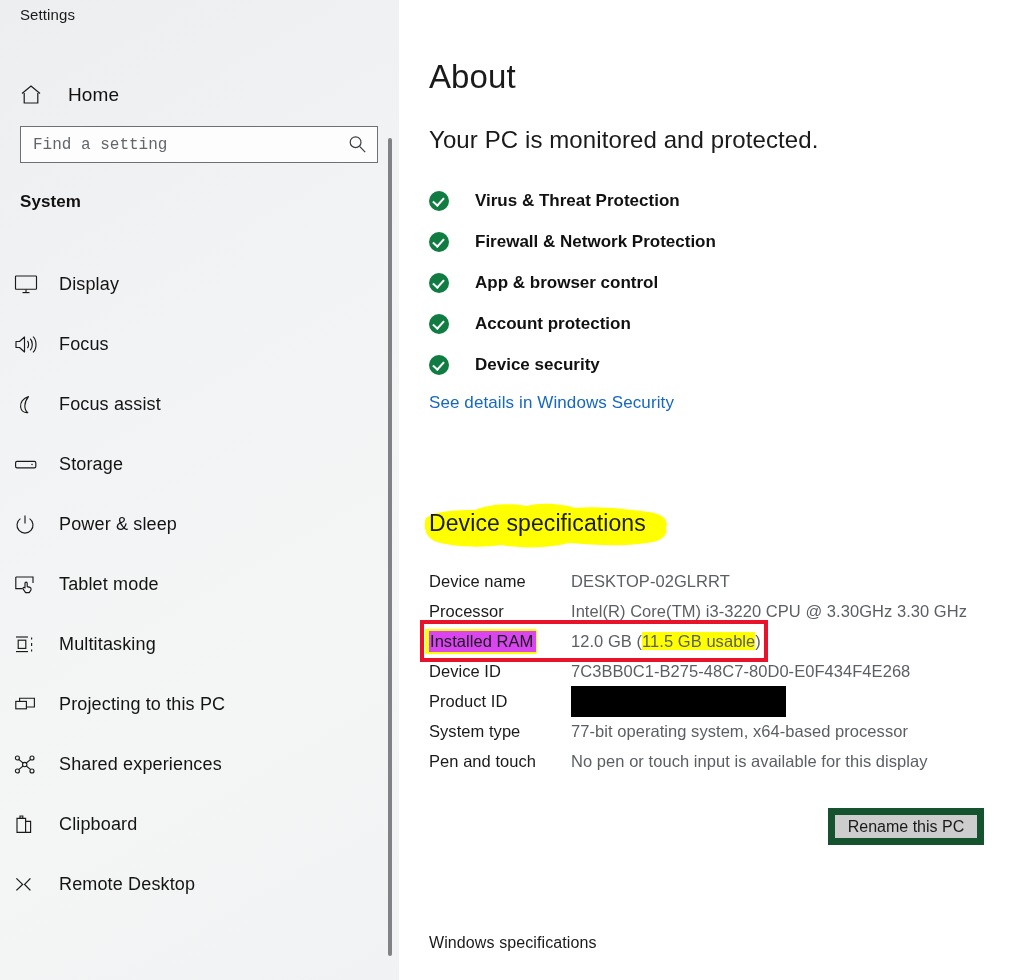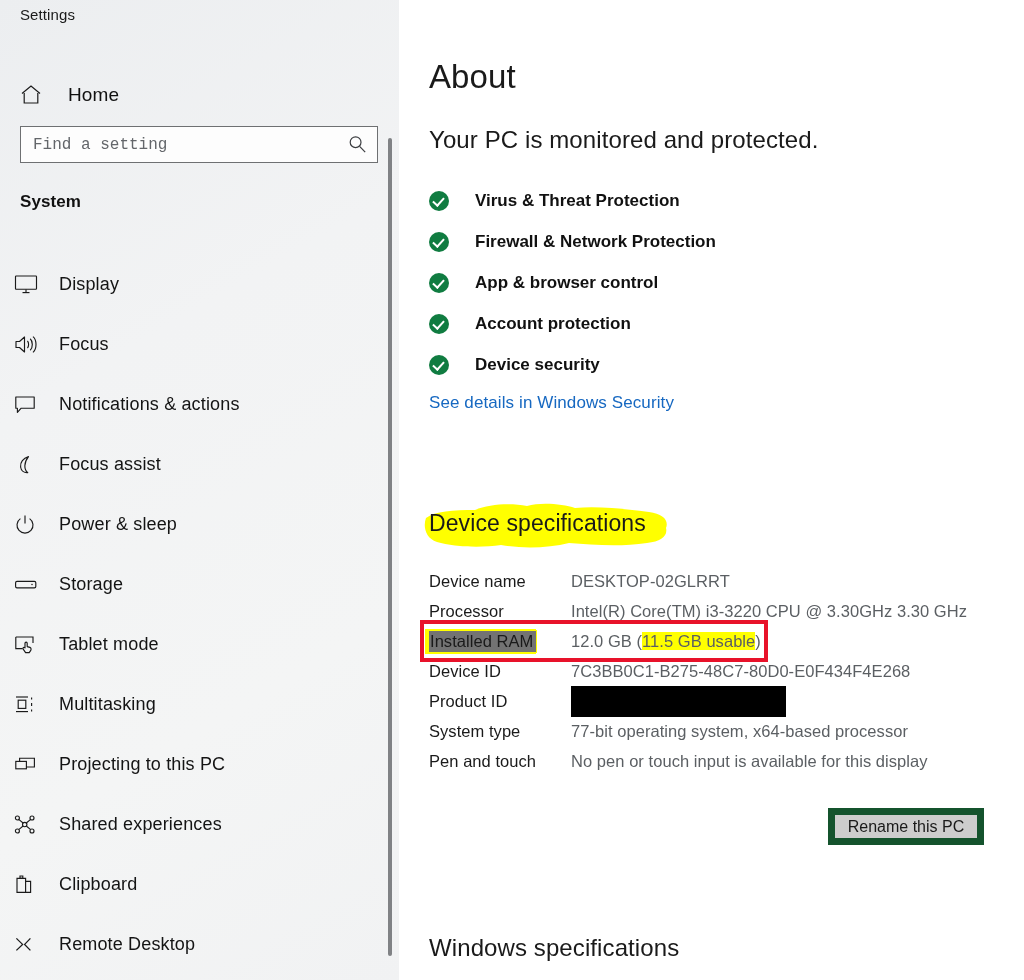--- a/index.html
+++ b/index.html
@@ -340,14 +340,6 @@
         <span class="nav-label">Focus</span>
       </div>
 
-      <div class="nav-item">
-        <span class="nav-icon">
-          <svg width="25" height="21" viewBox="0 0 25 21" fill="none" stroke="#1a1a1a" stroke-width="1.15">
-            <path d="M1.8 3 H20.2 V14.2 H7.2 L3.4 18.4 V14.2 H1.8 Z" stroke-linejoin="round"></path>
-          </svg>
-        </span>
-        <span class="nav-label">Notifications &amp; actions</span>
-      </div>
 
       <div class="nav-item">
         <span class="nav-icon">

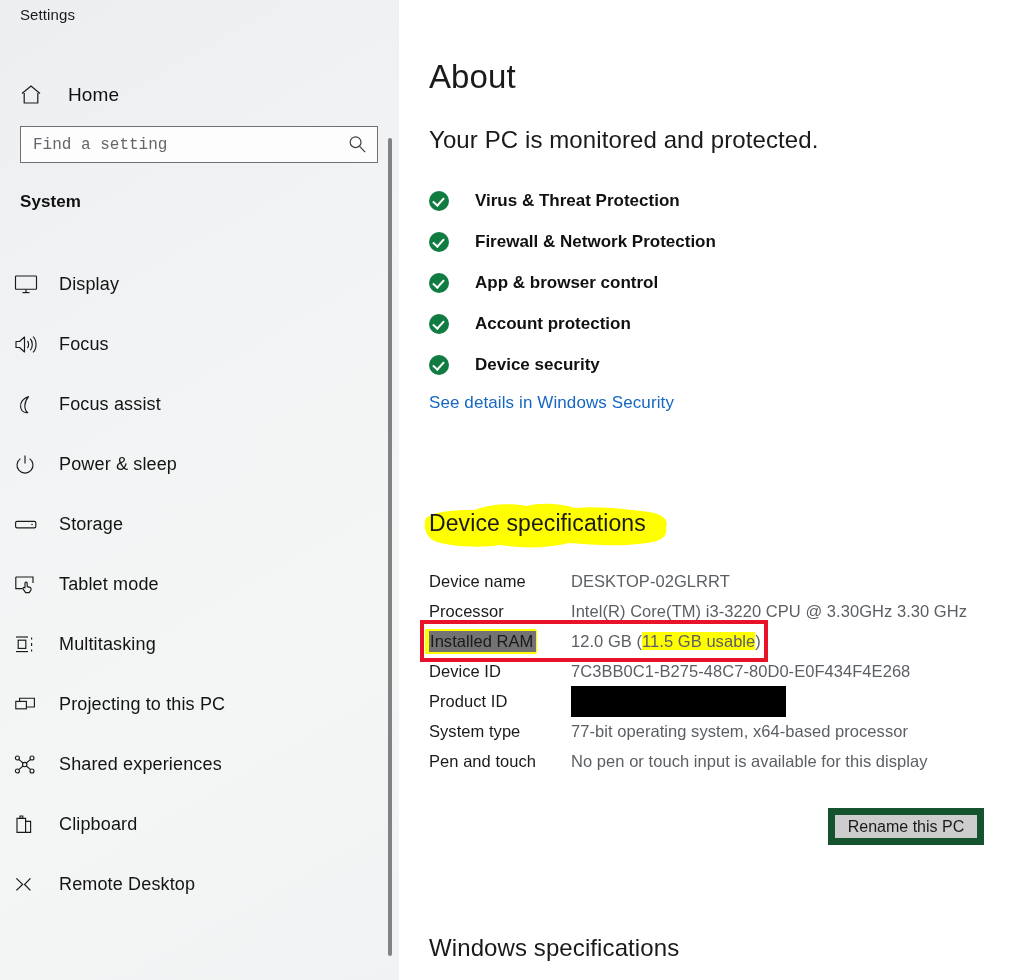--- a/index.html
+++ b/index.html
@@ -353,22 +353,22 @@
       <div class="nav-item">
         <span class="nav-icon">
           <svg width="25" height="21" viewBox="0 0 25 21" fill="none" stroke="#1a1a1a" stroke-width="1.15">
-            <path d="M6.4 4.6 A8 8 0 1 0 15.6 4.6"></path>
-            <path d="M11 1.4 V9.4"></path>
-          </svg>
-        </span>
-        <span class="nav-label">Power &amp; sleep</span>
-      </div>
-
-      <div class="nav-item">
-        <span class="nav-icon">
-          <svg width="25" height="21" viewBox="0 0 25 21" fill="none" stroke="#1a1a1a" stroke-width="1.15">
             <rect x="1.6" y="7.4" width="20.2" height="6.4" rx="1.4"></rect>
             <path d="M18 10.6 V10.62"></path>
             <circle cx="18" cy="10.6" r="0.75" fill="#1a1a1a" stroke="none"></circle>
           </svg>
         </span>
         <span class="nav-label">Storage</span>
+      </div>
+
+      <div class="nav-item">
+        <span class="nav-icon">
+          <svg width="25" height="21" viewBox="0 0 25 21" fill="none" stroke="#1a1a1a" stroke-width="1.15">
+            <path d="M6.4 4.6 A8 8 0 1 0 15.6 4.6"></path>
+            <path d="M11 1.4 V9.4"></path>
+          </svg>
+        </span>
+        <span class="nav-label">Power &amp; sleep</span>
       </div>
 
       <div class="nav-item">

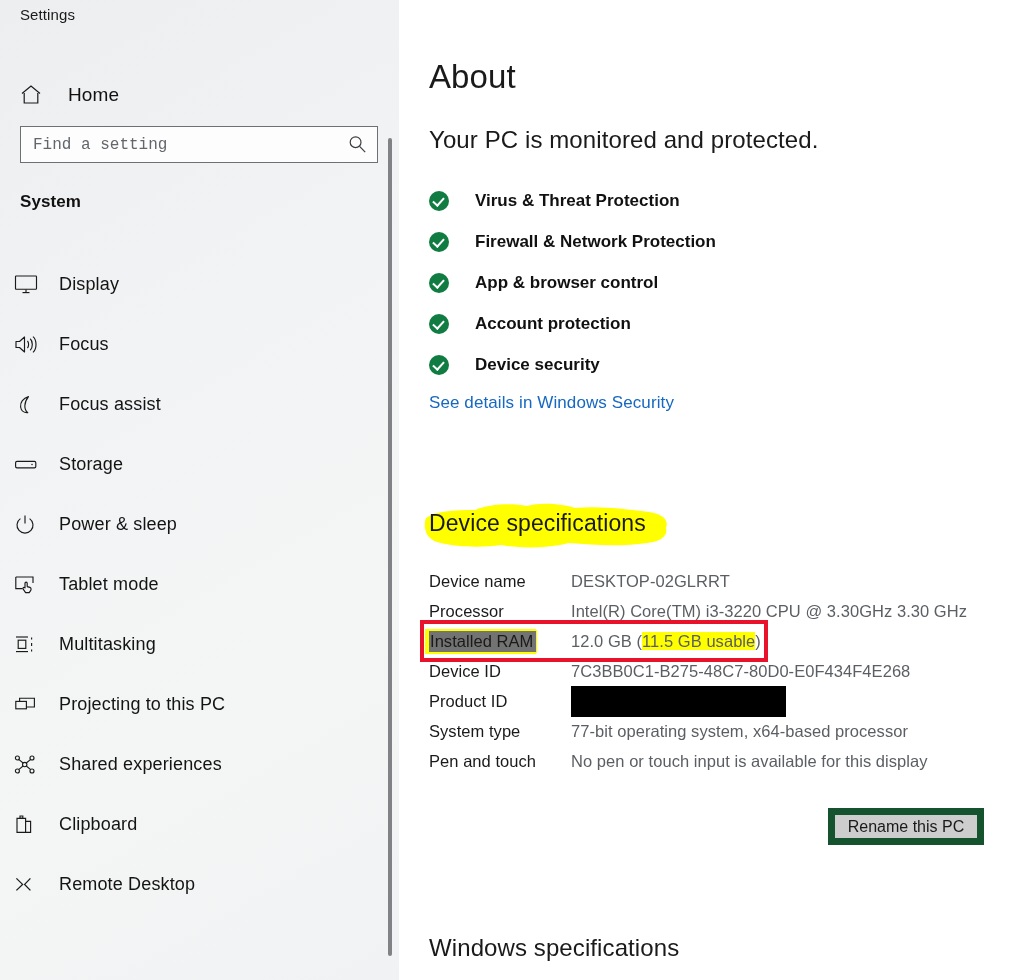--- a/index.html
+++ b/index.html
@@ -237,7 +237,7 @@
     letter-spacing: .05px;
   }
   .spec-key.marked {
-    background: #737373;
+    background: #d946ef;
     box-shadow: -2px 0 0 2px #ffff00, 0 0 0 1px #ffff00;
     display: inline-block;
     width: auto;

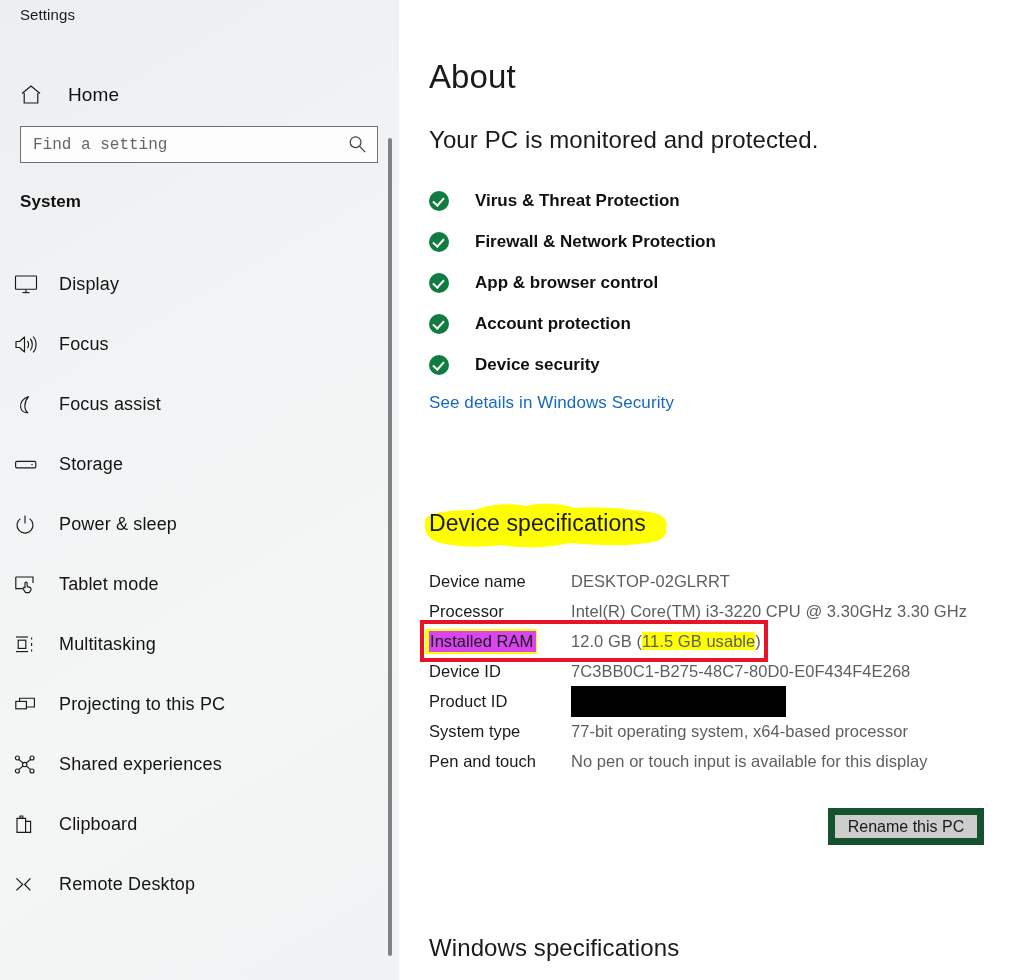--- a/index.html
+++ b/index.html
@@ -279,7 +279,7 @@
   #windows-spec-heading {
     position: absolute;
     left: 30px; top: 934px;
-    font-size: 24px;
+    font-size: 16px;
     color: #1a1a1a;
     letter-spacing: .1px;
   }

